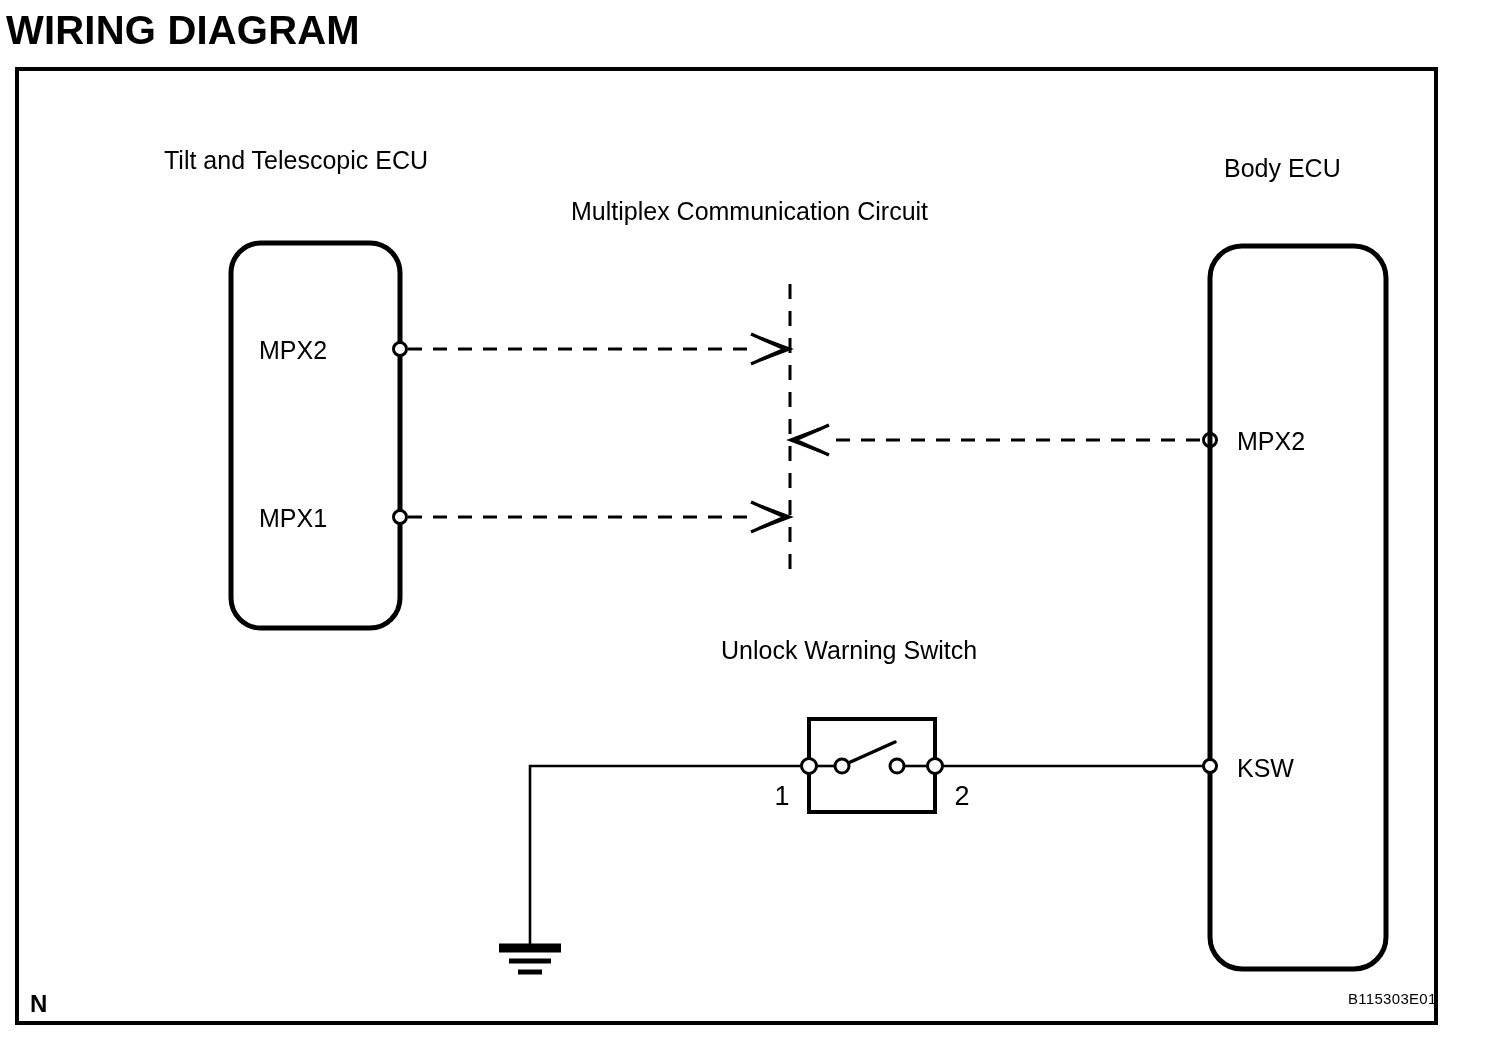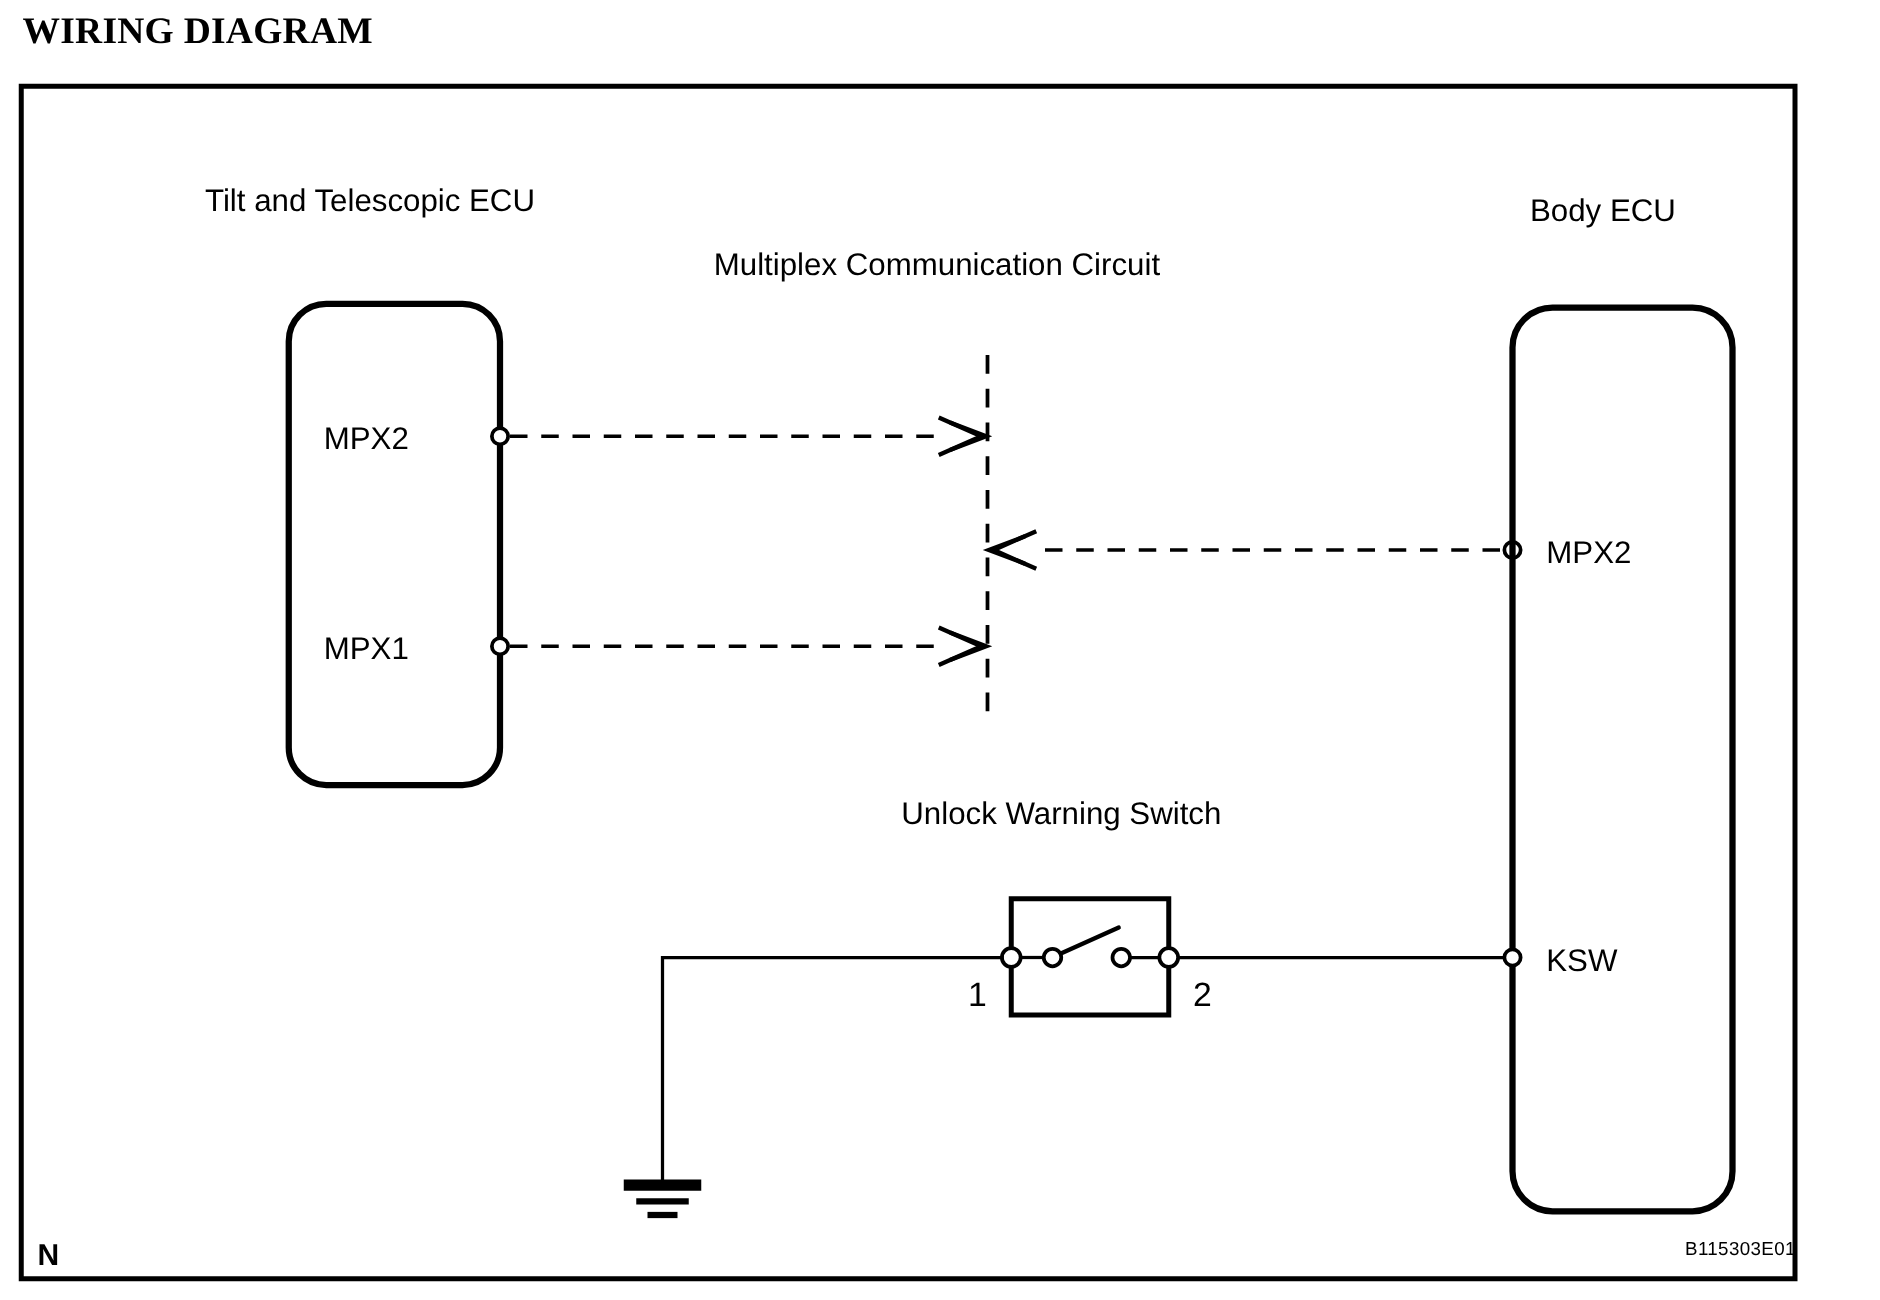--- a/index.html
+++ b/index.html
@@ -20,14 +20,13 @@
   }
   #page-title {
     position: absolute;
-    left: 18px;
+    left: 6px;
     top: 8px;
-    font-size: 30px;
+    font-size: 40px;
     font-weight: bold;
     letter-spacing: 0.2px;
     line-height: 1.1;
     white-space: nowrap;
-    font-family: Liberation Serif, serif;
   }
   #diagram-svg {
     position: absolute;

